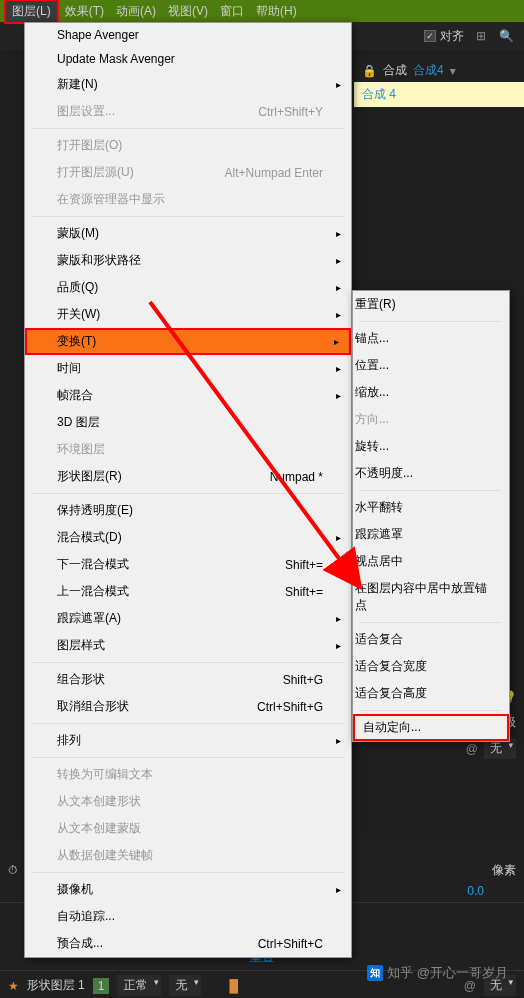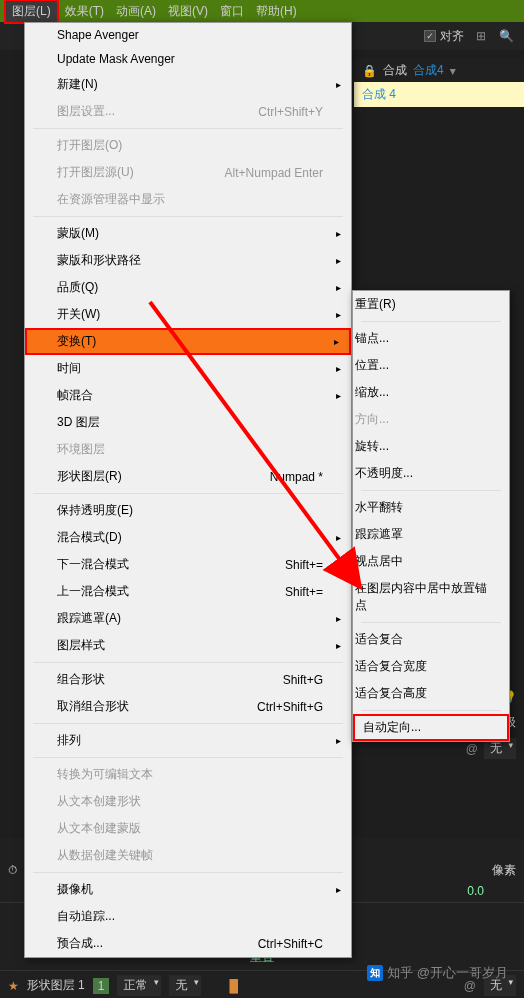--- a/index.html
+++ b/index.html
@@ -25,7 +25,7 @@
 .arrow-svg { position: absolute; left: 140px; top: 292px; width: 240px; height: 310px; z-index: 20; pointer-events: none; }
 .timeline-area { position: absolute; bottom: 0; left: 0; right: 0; height: 160px; background: #202020; }
 .timeline-row { display: flex; align-items: center; padding: 4px 8px; gap: 8px; border-bottom: 1px solid #333; }
-.blue-val { color: #86efac; margin-top: 42px; }
+.blue-val { color: #0ea5e9; margin-top: 42px; }
 .orange-val { color: #d88a3a; }
 .dropdown-mini { background: #2a2a2a; padding: 2px 14px 2px 6px; position: relative; color: #ccc; }
 .dropdown-mini::after { content: "▾"; position: absolute; right: 3px; font-size: 9px; }

